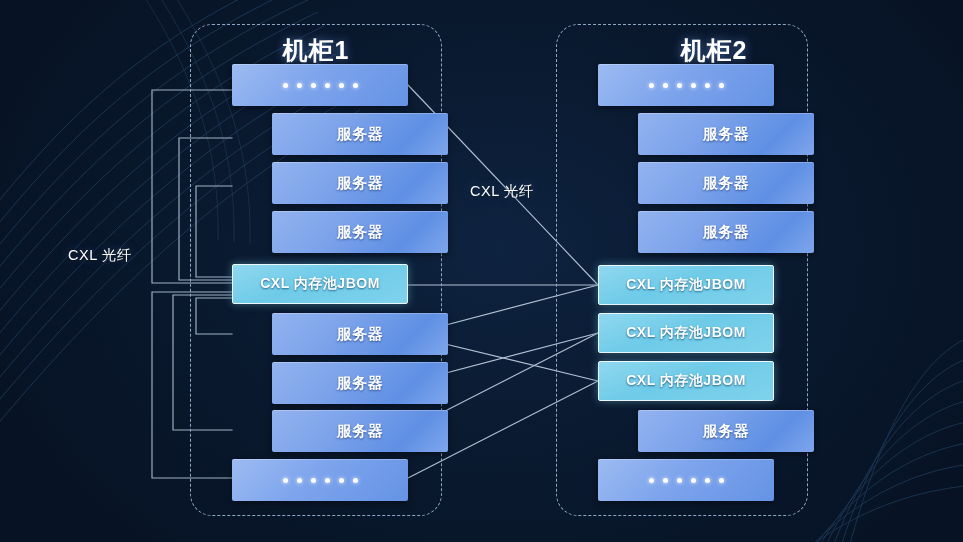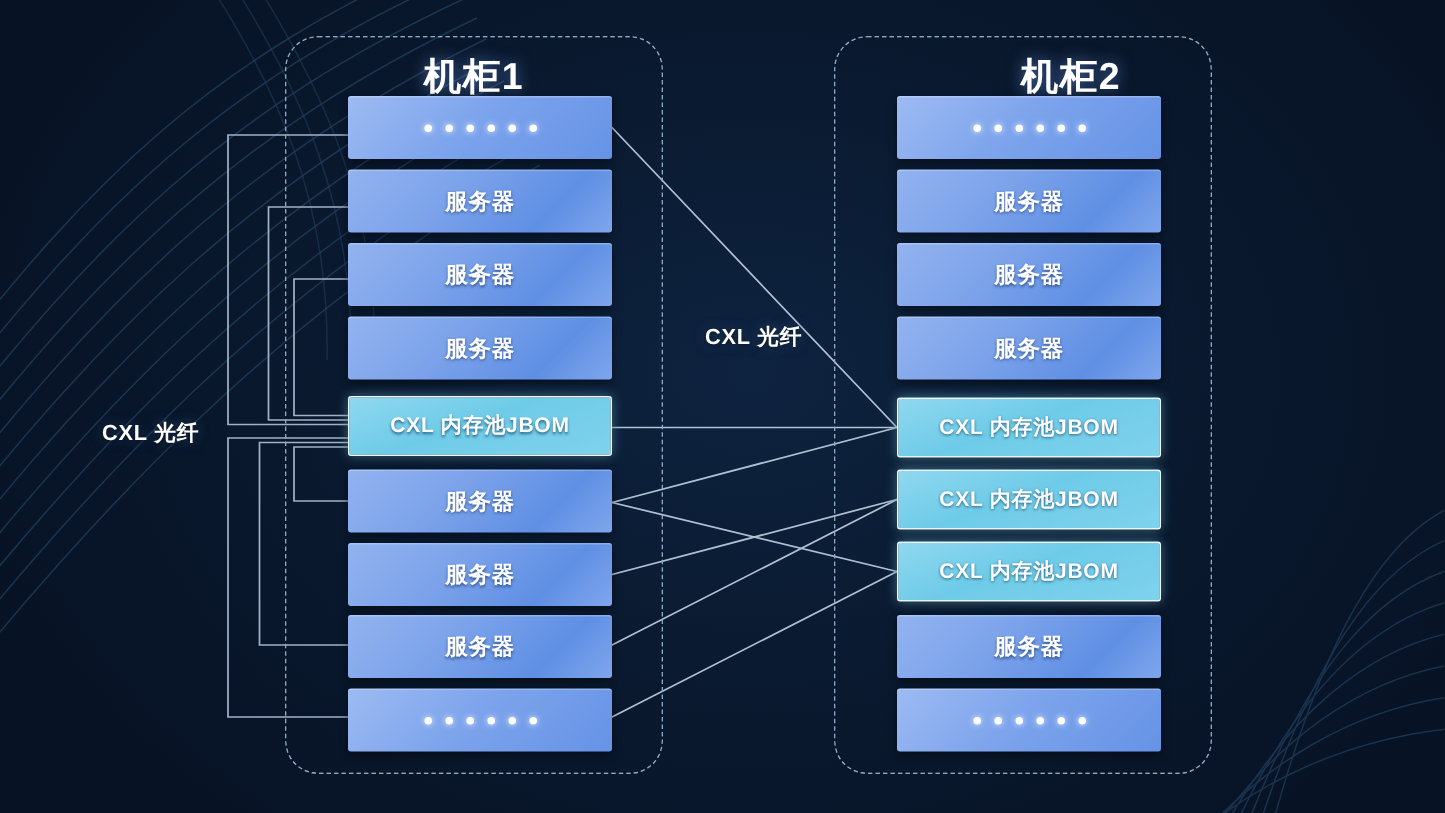--- a/index.html
+++ b/index.html
@@ -62,6 +62,7 @@
     box-shadow: 0 1px 0 rgba(255,255,255,.25) inset,
                 0 2px 6px rgba(0,0,0,.45);
     text-shadow: 0 1px 2px rgba(30,60,120,.75);
+    margin-left: 40px;
   }
   .unit.dots {
     background: linear-gradient(135deg, #9dbbf2 0%, #7da4ec 45%, #6693e6 100%);

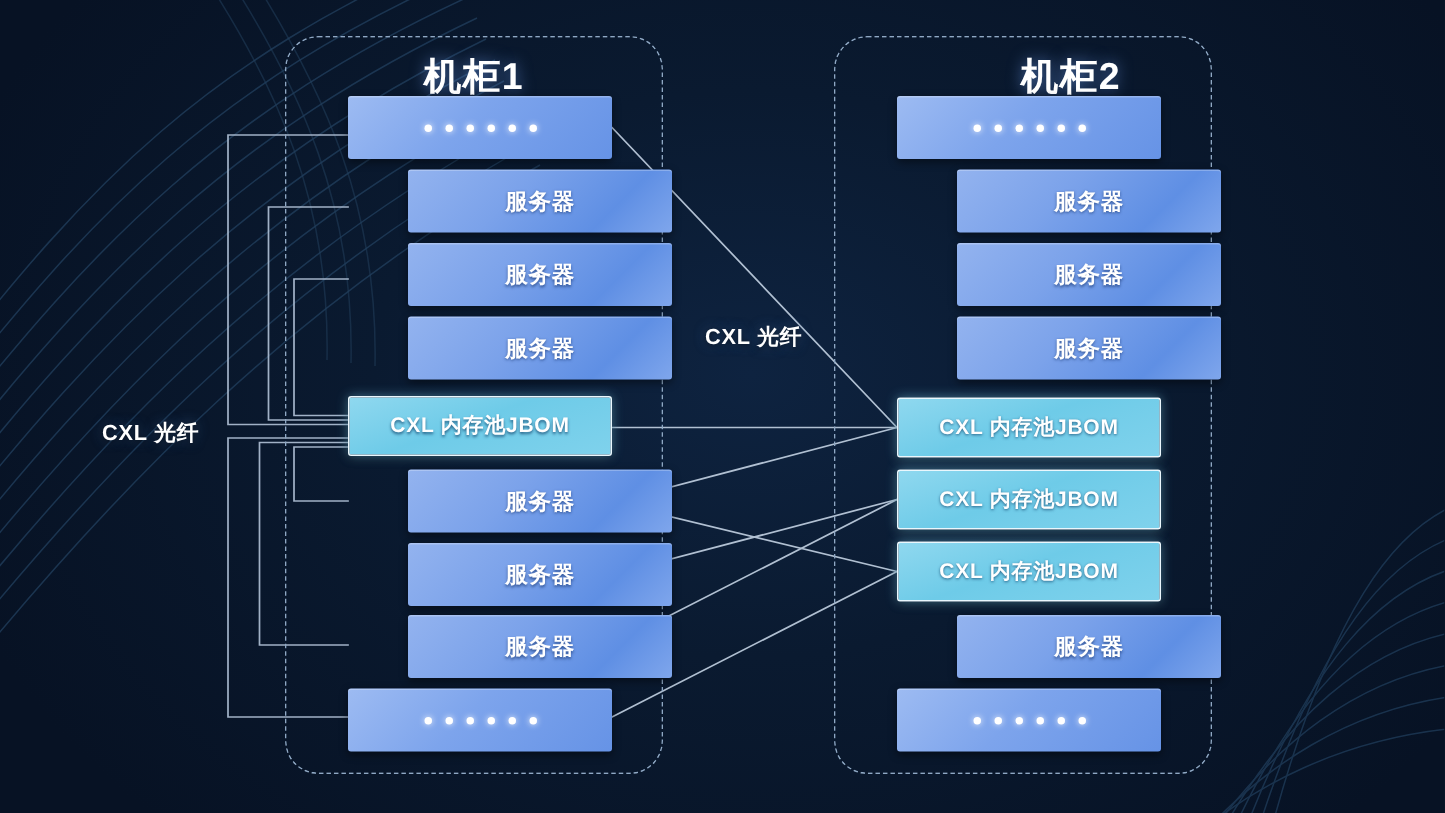--- a/index.html
+++ b/index.html
@@ -95,11 +95,10 @@
     position: absolute;
     color: #ffffff;
     font-size: 14.5px;
-    font-weight: bold;
+    font-weight: normal;
     letter-spacing: .5px;
     white-space: nowrap;
     text-shadow: 0 1px 4px rgba(0,0,0,.85), 0 0 8px rgba(90,150,230,.5);
-    margin-top: 33px;
   }
 </style>
 </head>

